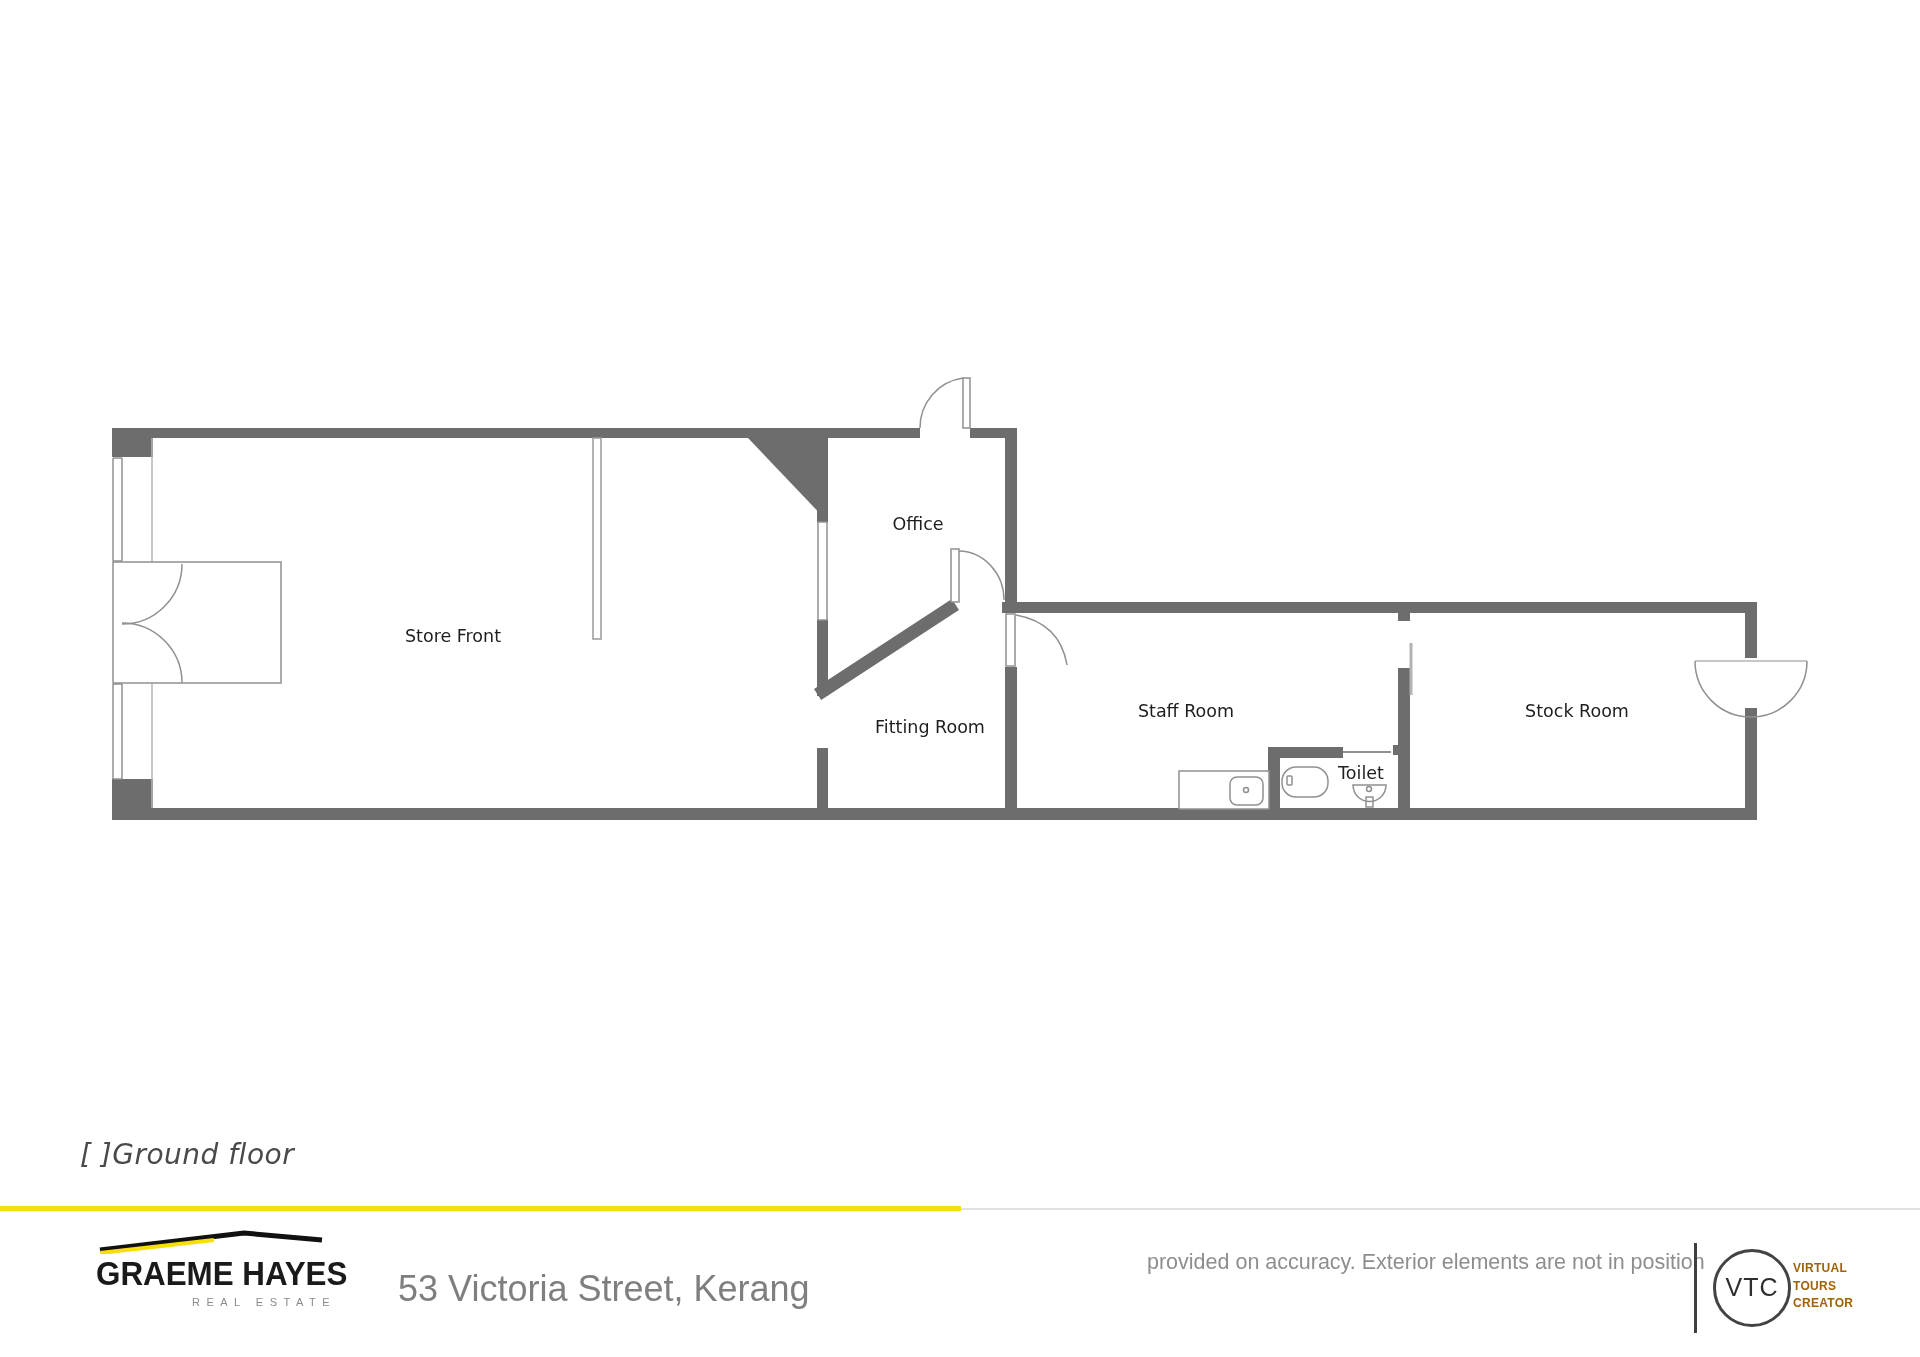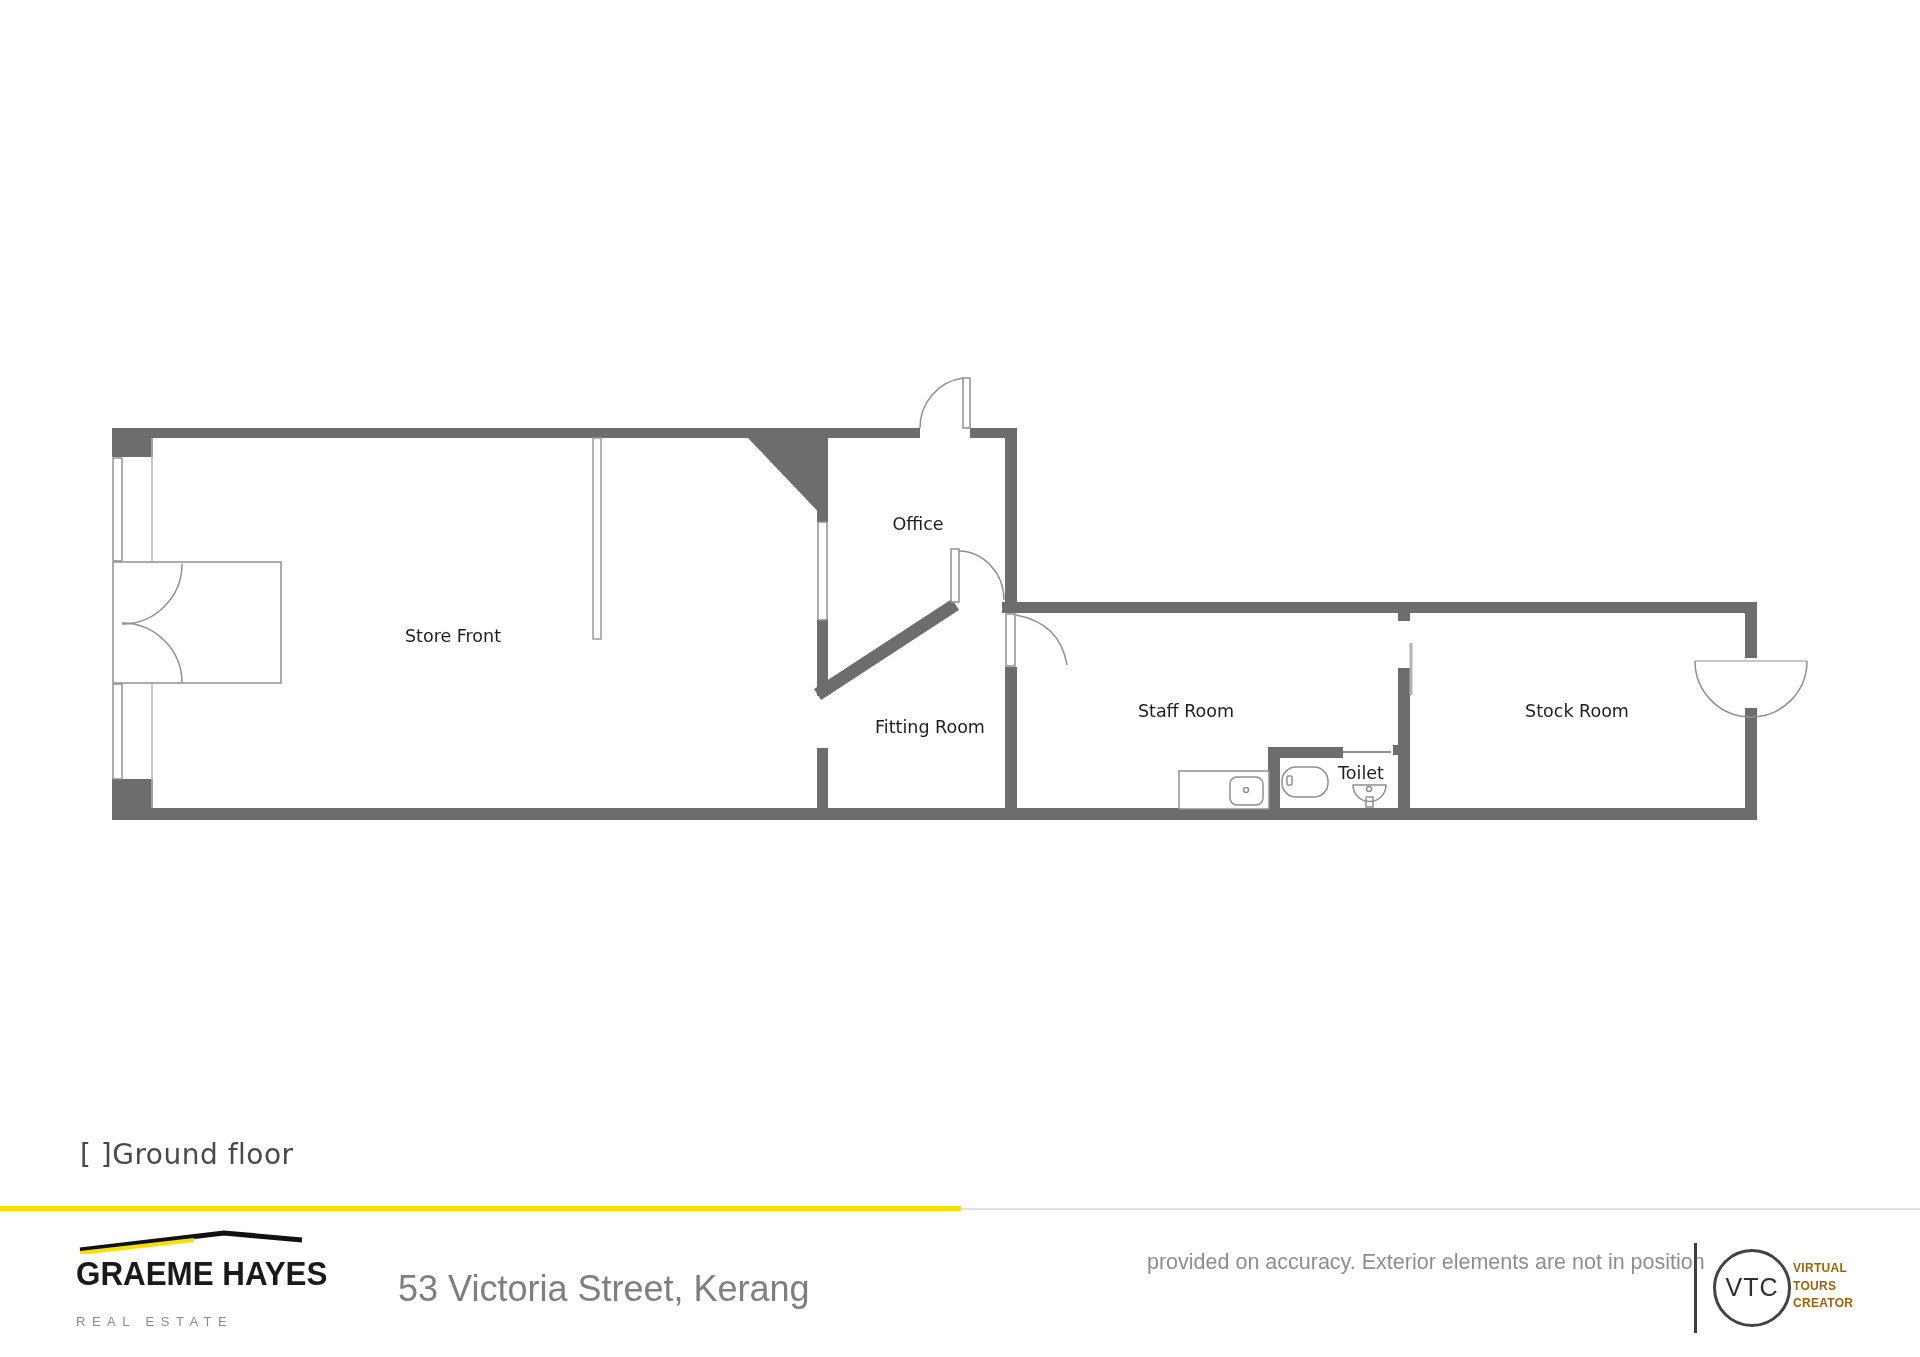--- a/index.html
+++ b/index.html
@@ -8,7 +8,7 @@
   #plan-svg{position:absolute;left:0;top:0;}
   .room-label{font-family:"DejaVu Sans",sans-serif;font-size:17.5px;fill:#1e1e1e;text-anchor:middle;}
   #ground-floor{position:absolute;left:80px;top:1138px;font-family:"DejaVu Sans",sans-serif;
-                font-size:28px;color:#4a4a4a;letter-spacing:.5px;}
+                font-style:italic;font-size:28px;color:#4a4a4a;letter-spacing:.5px;}
   #accent-bar{position:absolute;left:0;top:1206px;width:961px;height:5px;background:#F6DF0A;}
   #accent-bar-gray{position:absolute;left:961px;top:1208px;width:959px;height:2px;background:#e1e1e1;}
   #brand{position:absolute;left:76px;top:1228px;width:240px;}

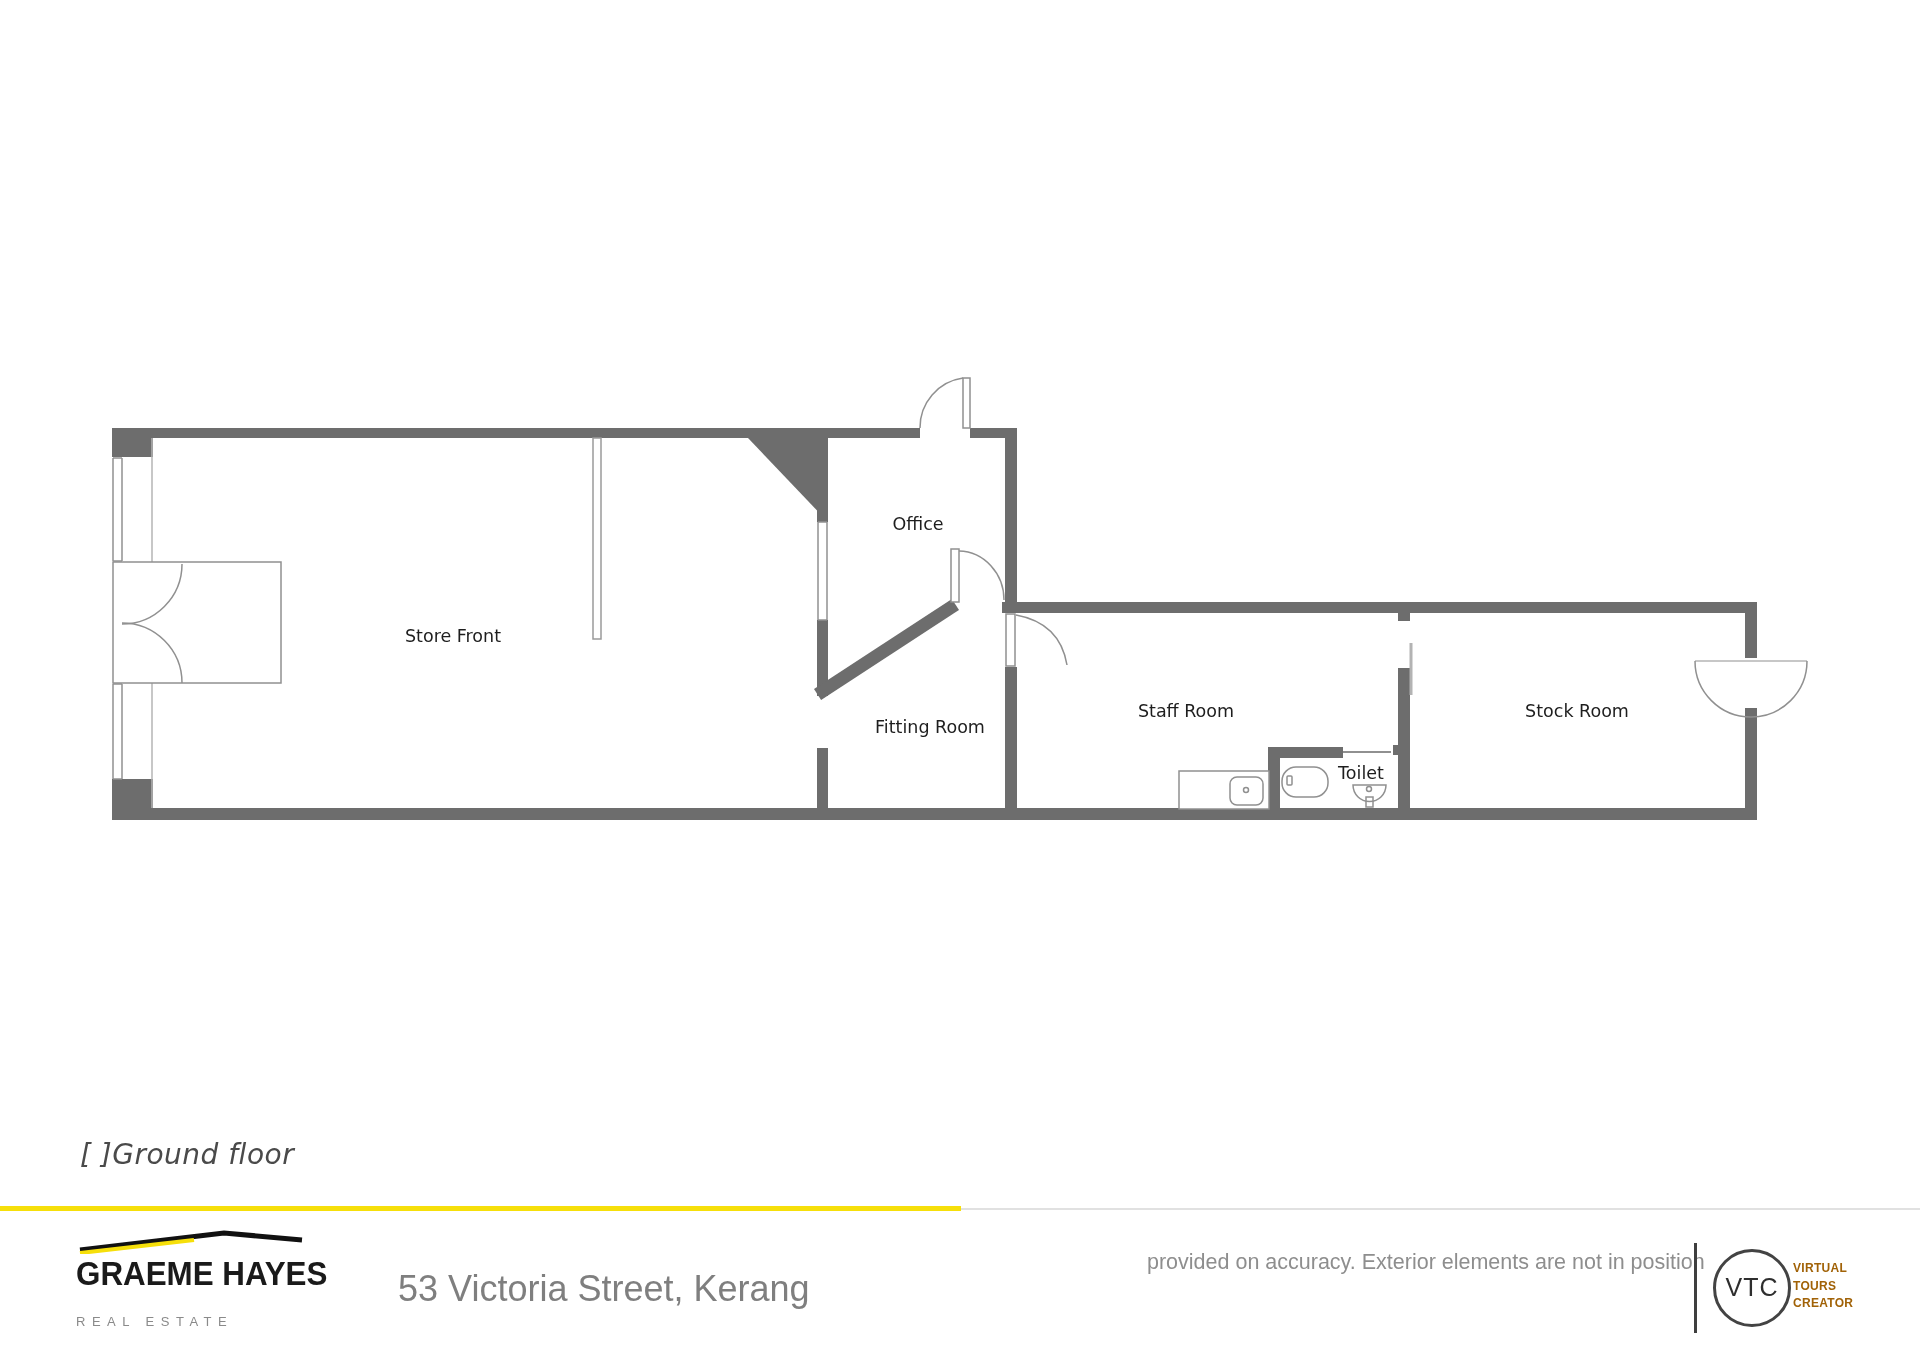--- a/index.html
+++ b/index.html
@@ -11,7 +11,7 @@
                 font-style:italic;font-size:28px;color:#4a4a4a;letter-spacing:.5px;}
   #accent-bar{position:absolute;left:0;top:1206px;width:961px;height:5px;background:#F6DF0A;}
   #accent-bar-gray{position:absolute;left:961px;top:1208px;width:959px;height:2px;background:#e1e1e1;}
-  #brand{position:absolute;left:76px;top:1228px;width:240px;}
+  #brand{position:absolute;left:96px;top:1228px;width:240px;text-align:right;}
   #brand .swoosh{display:block;}
   #brand .brand-name{font-size:33px;font-weight:bold;color:#1a1a1a;letter-spacing:0;
                      transform:scaleX(.95);transform-origin:left;white-space:nowrap;margin-top:1px;}

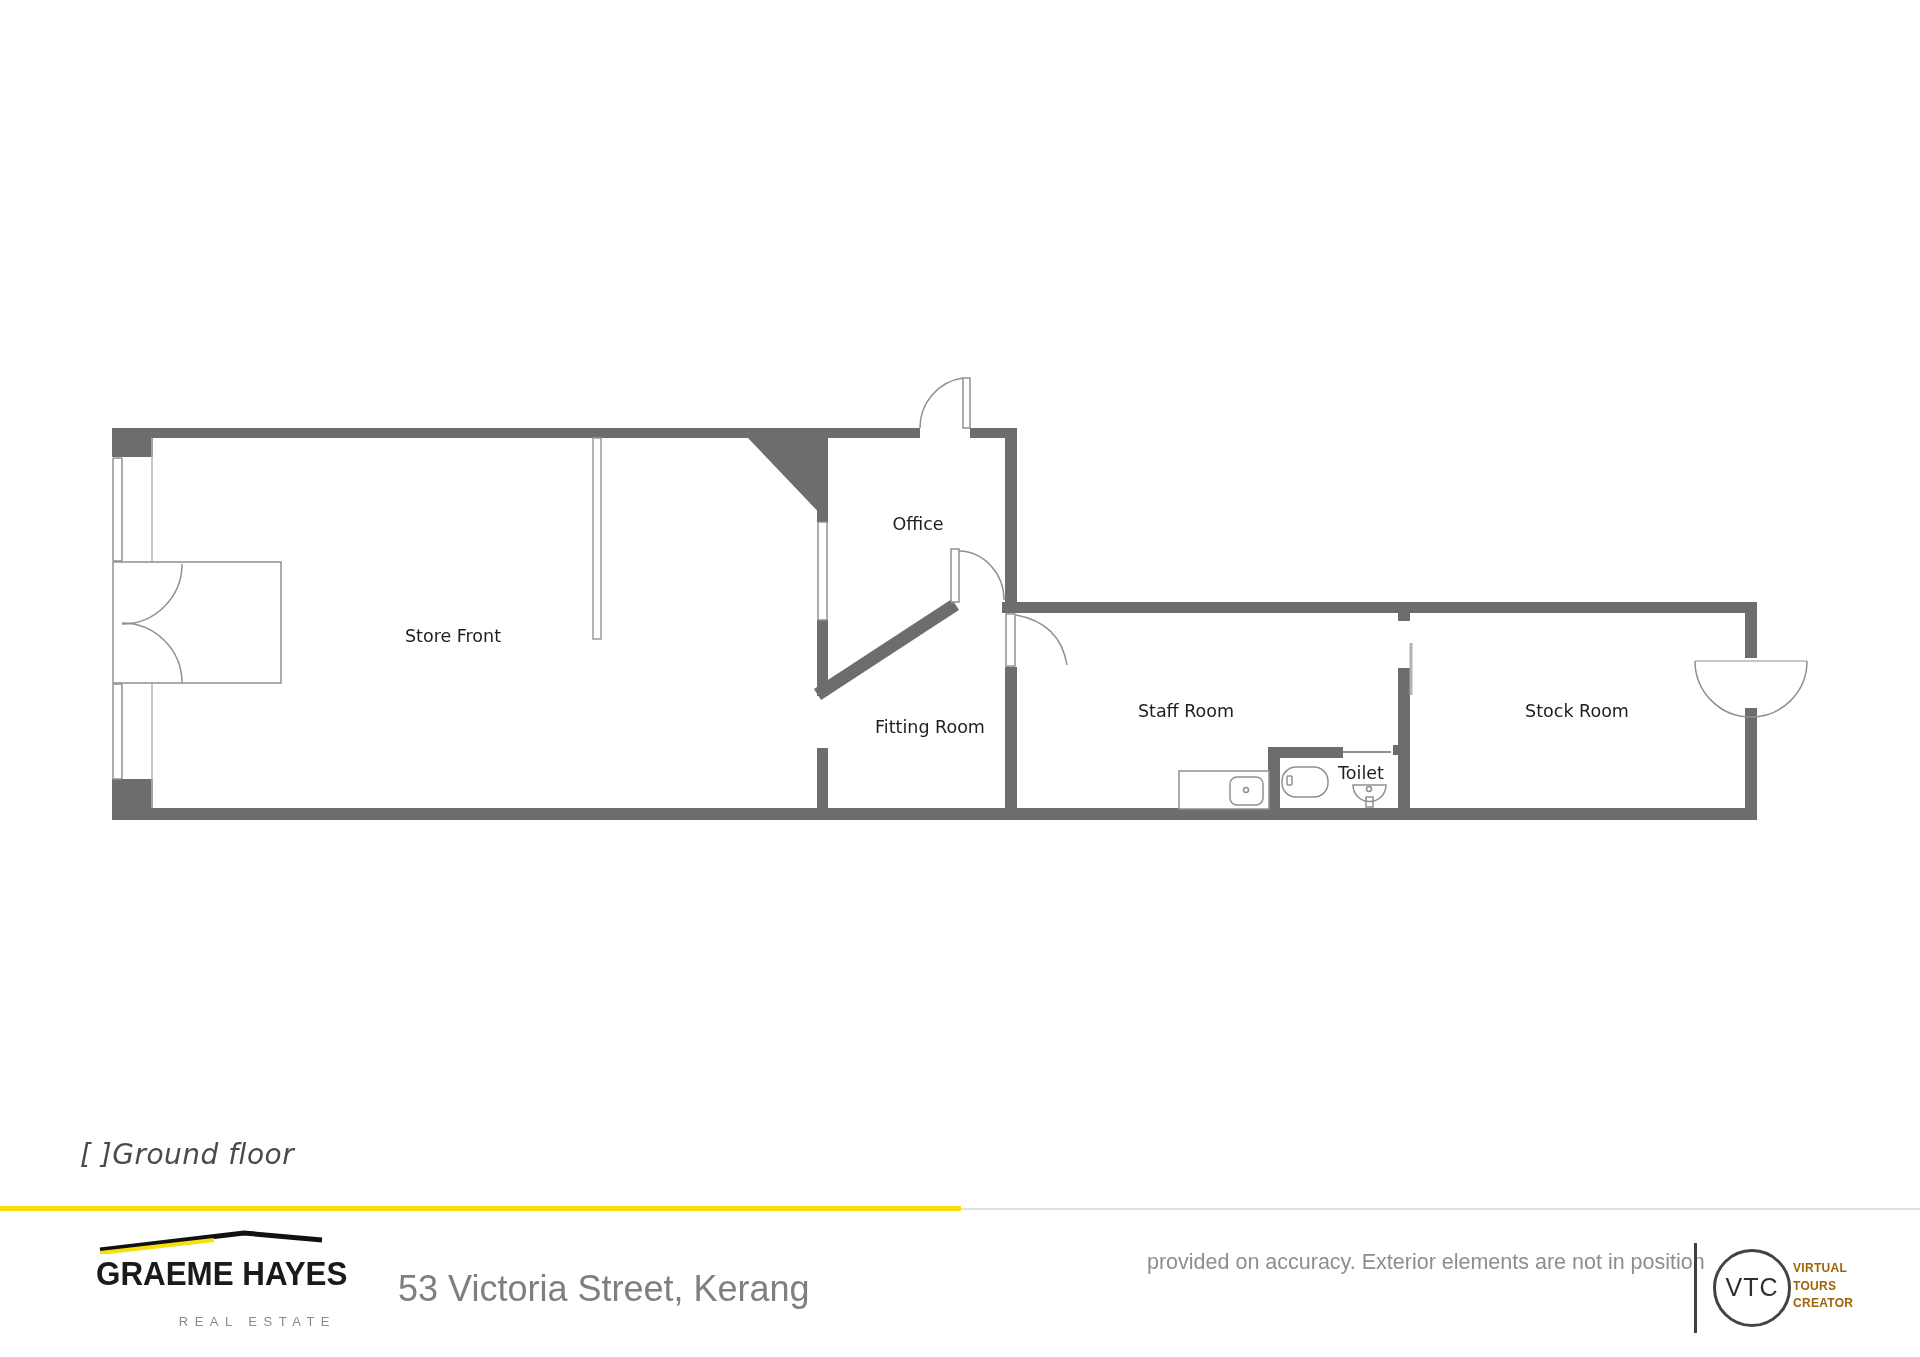--- a/index.html
+++ b/index.html
@@ -15,7 +15,7 @@
   #brand .swoosh{display:block;}
   #brand .brand-name{font-size:33px;font-weight:bold;color:#1a1a1a;letter-spacing:0;
                      transform:scaleX(.95);transform-origin:left;white-space:nowrap;margin-top:1px;}
-  #brand .brand-tagline{font-size:13px;color:#8a8a8a;letter-spacing:6.5px;margin-top:21px;white-space:nowrap;}
+  #brand .brand-tagline{font-size:11px;color:#8a8a8a;letter-spacing:6.5px;margin-top:3px;white-space:nowrap;}
   #address{position:absolute;left:398px;top:1268px;font-size:36px;color:#7f7f7f;white-space:nowrap;}
   #disclaimer{position:absolute;left:1147px;top:1242px;font-size:21.5px;line-height:40px;color:#8e8e8e;}
   #footer-divider{position:absolute;left:1694px;top:1243px;width:3px;height:90px;background:#3f3f3f;}

